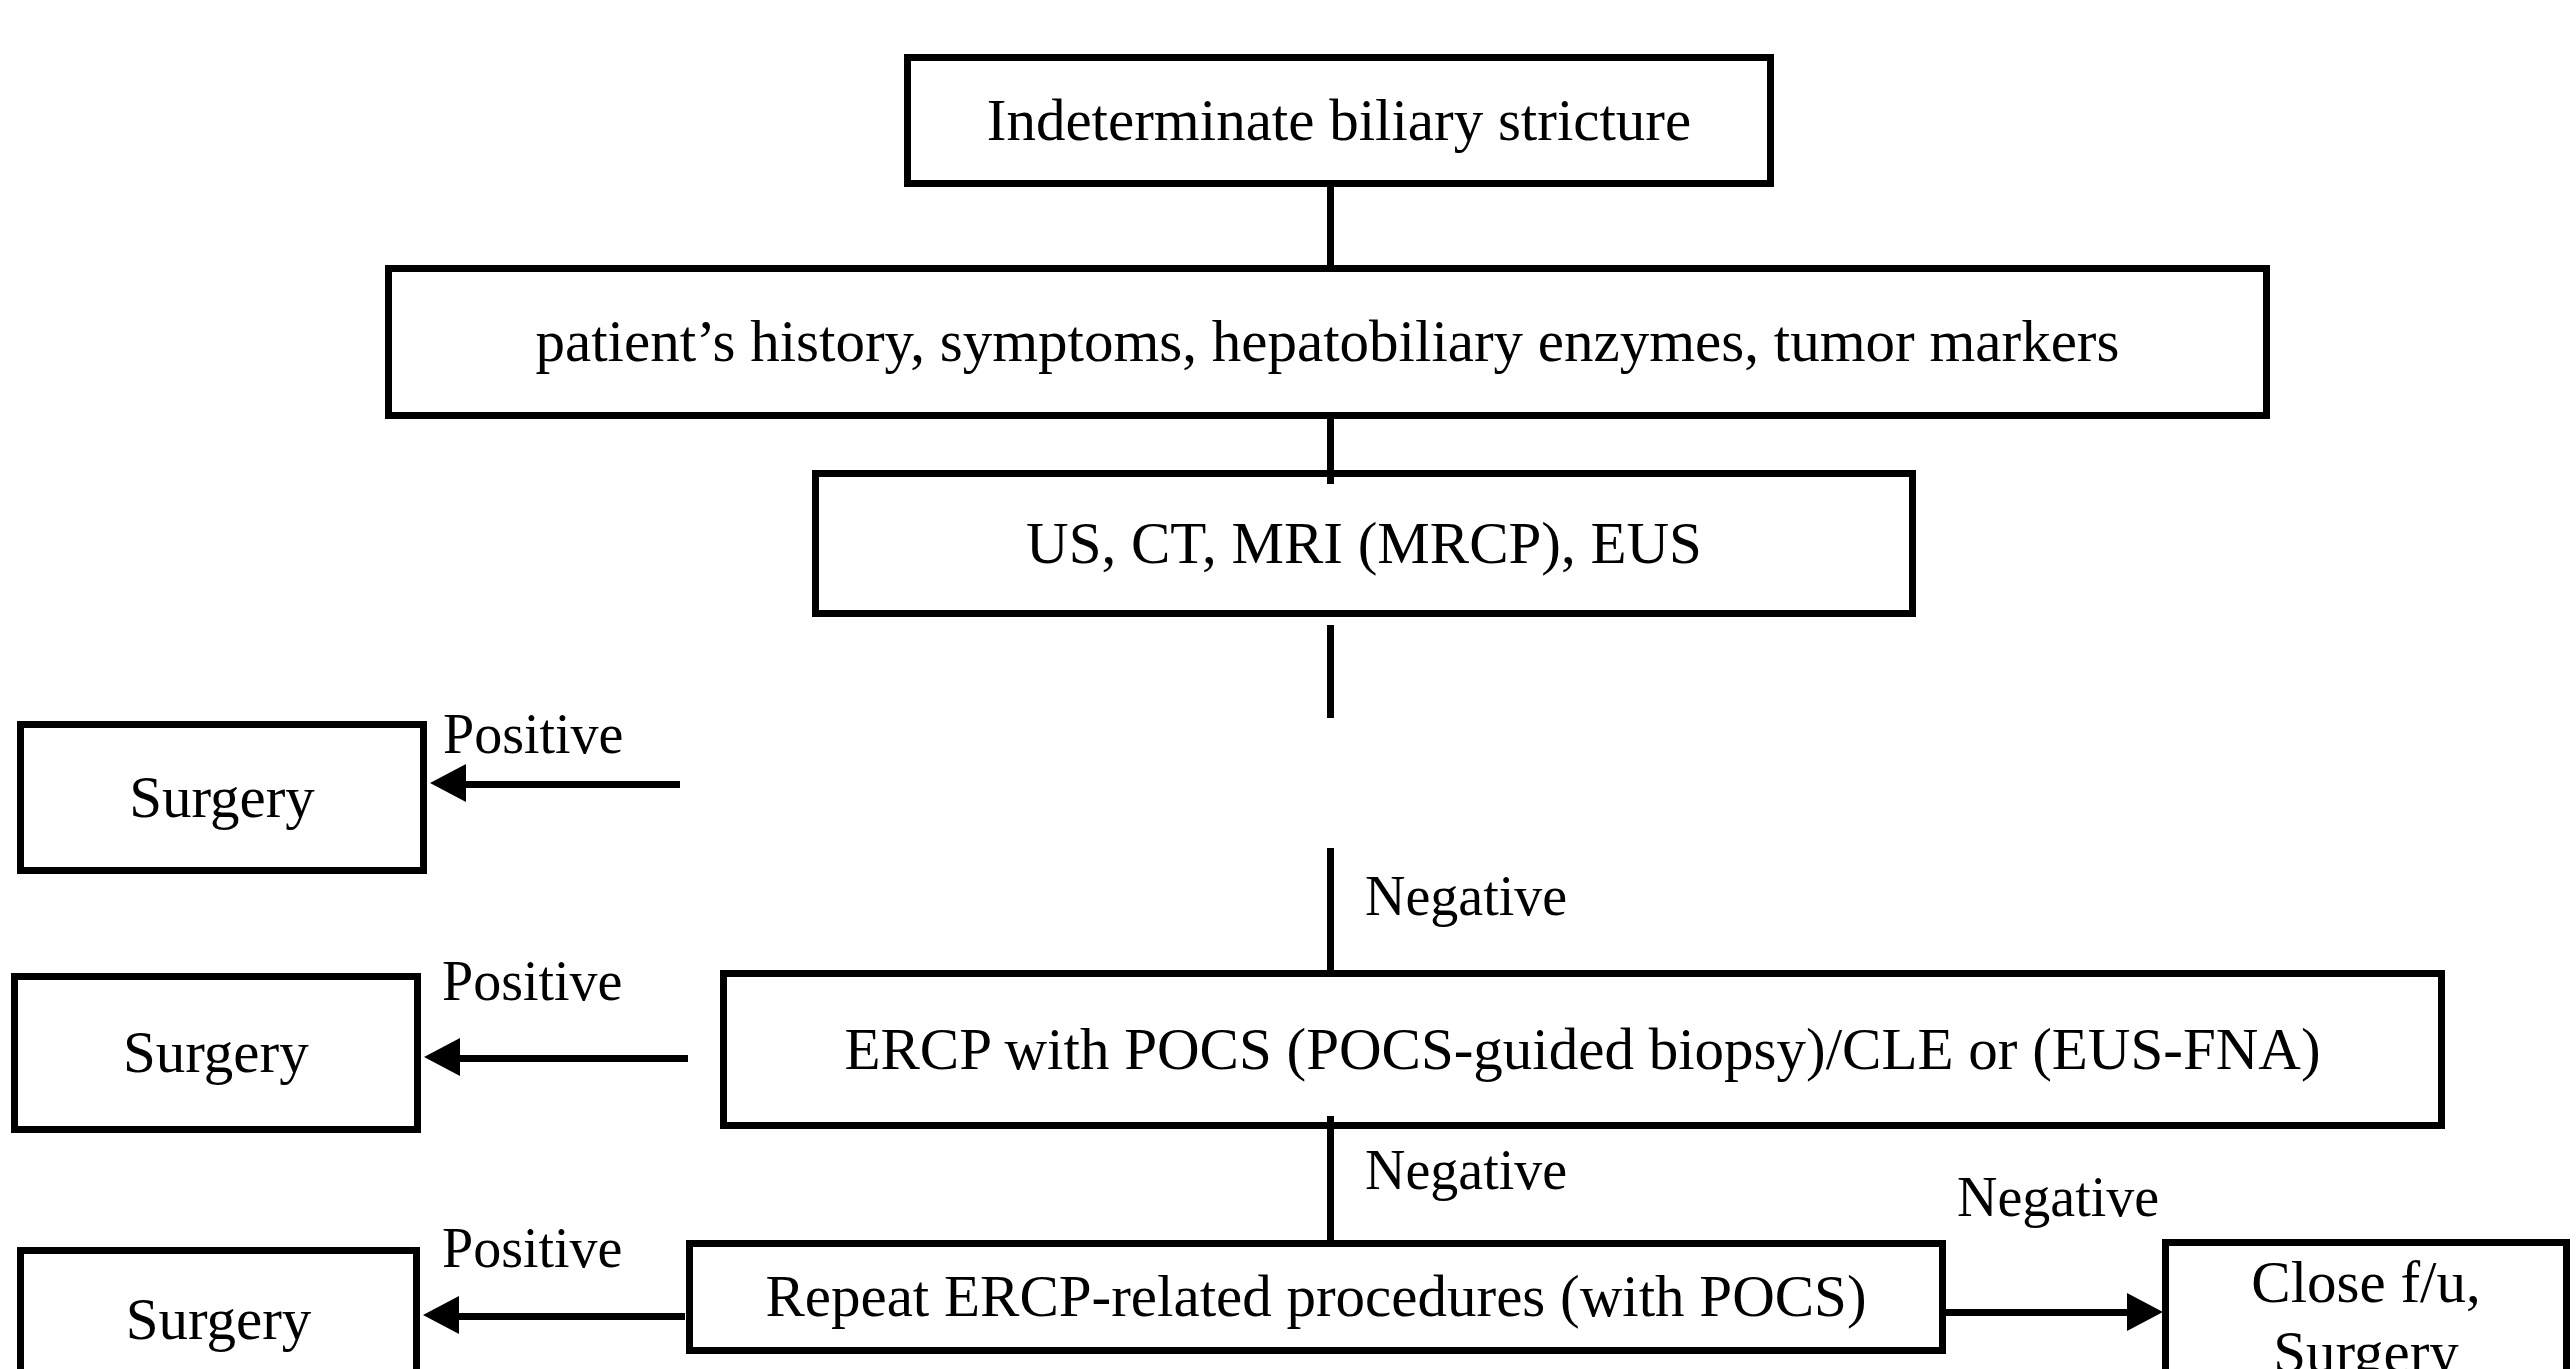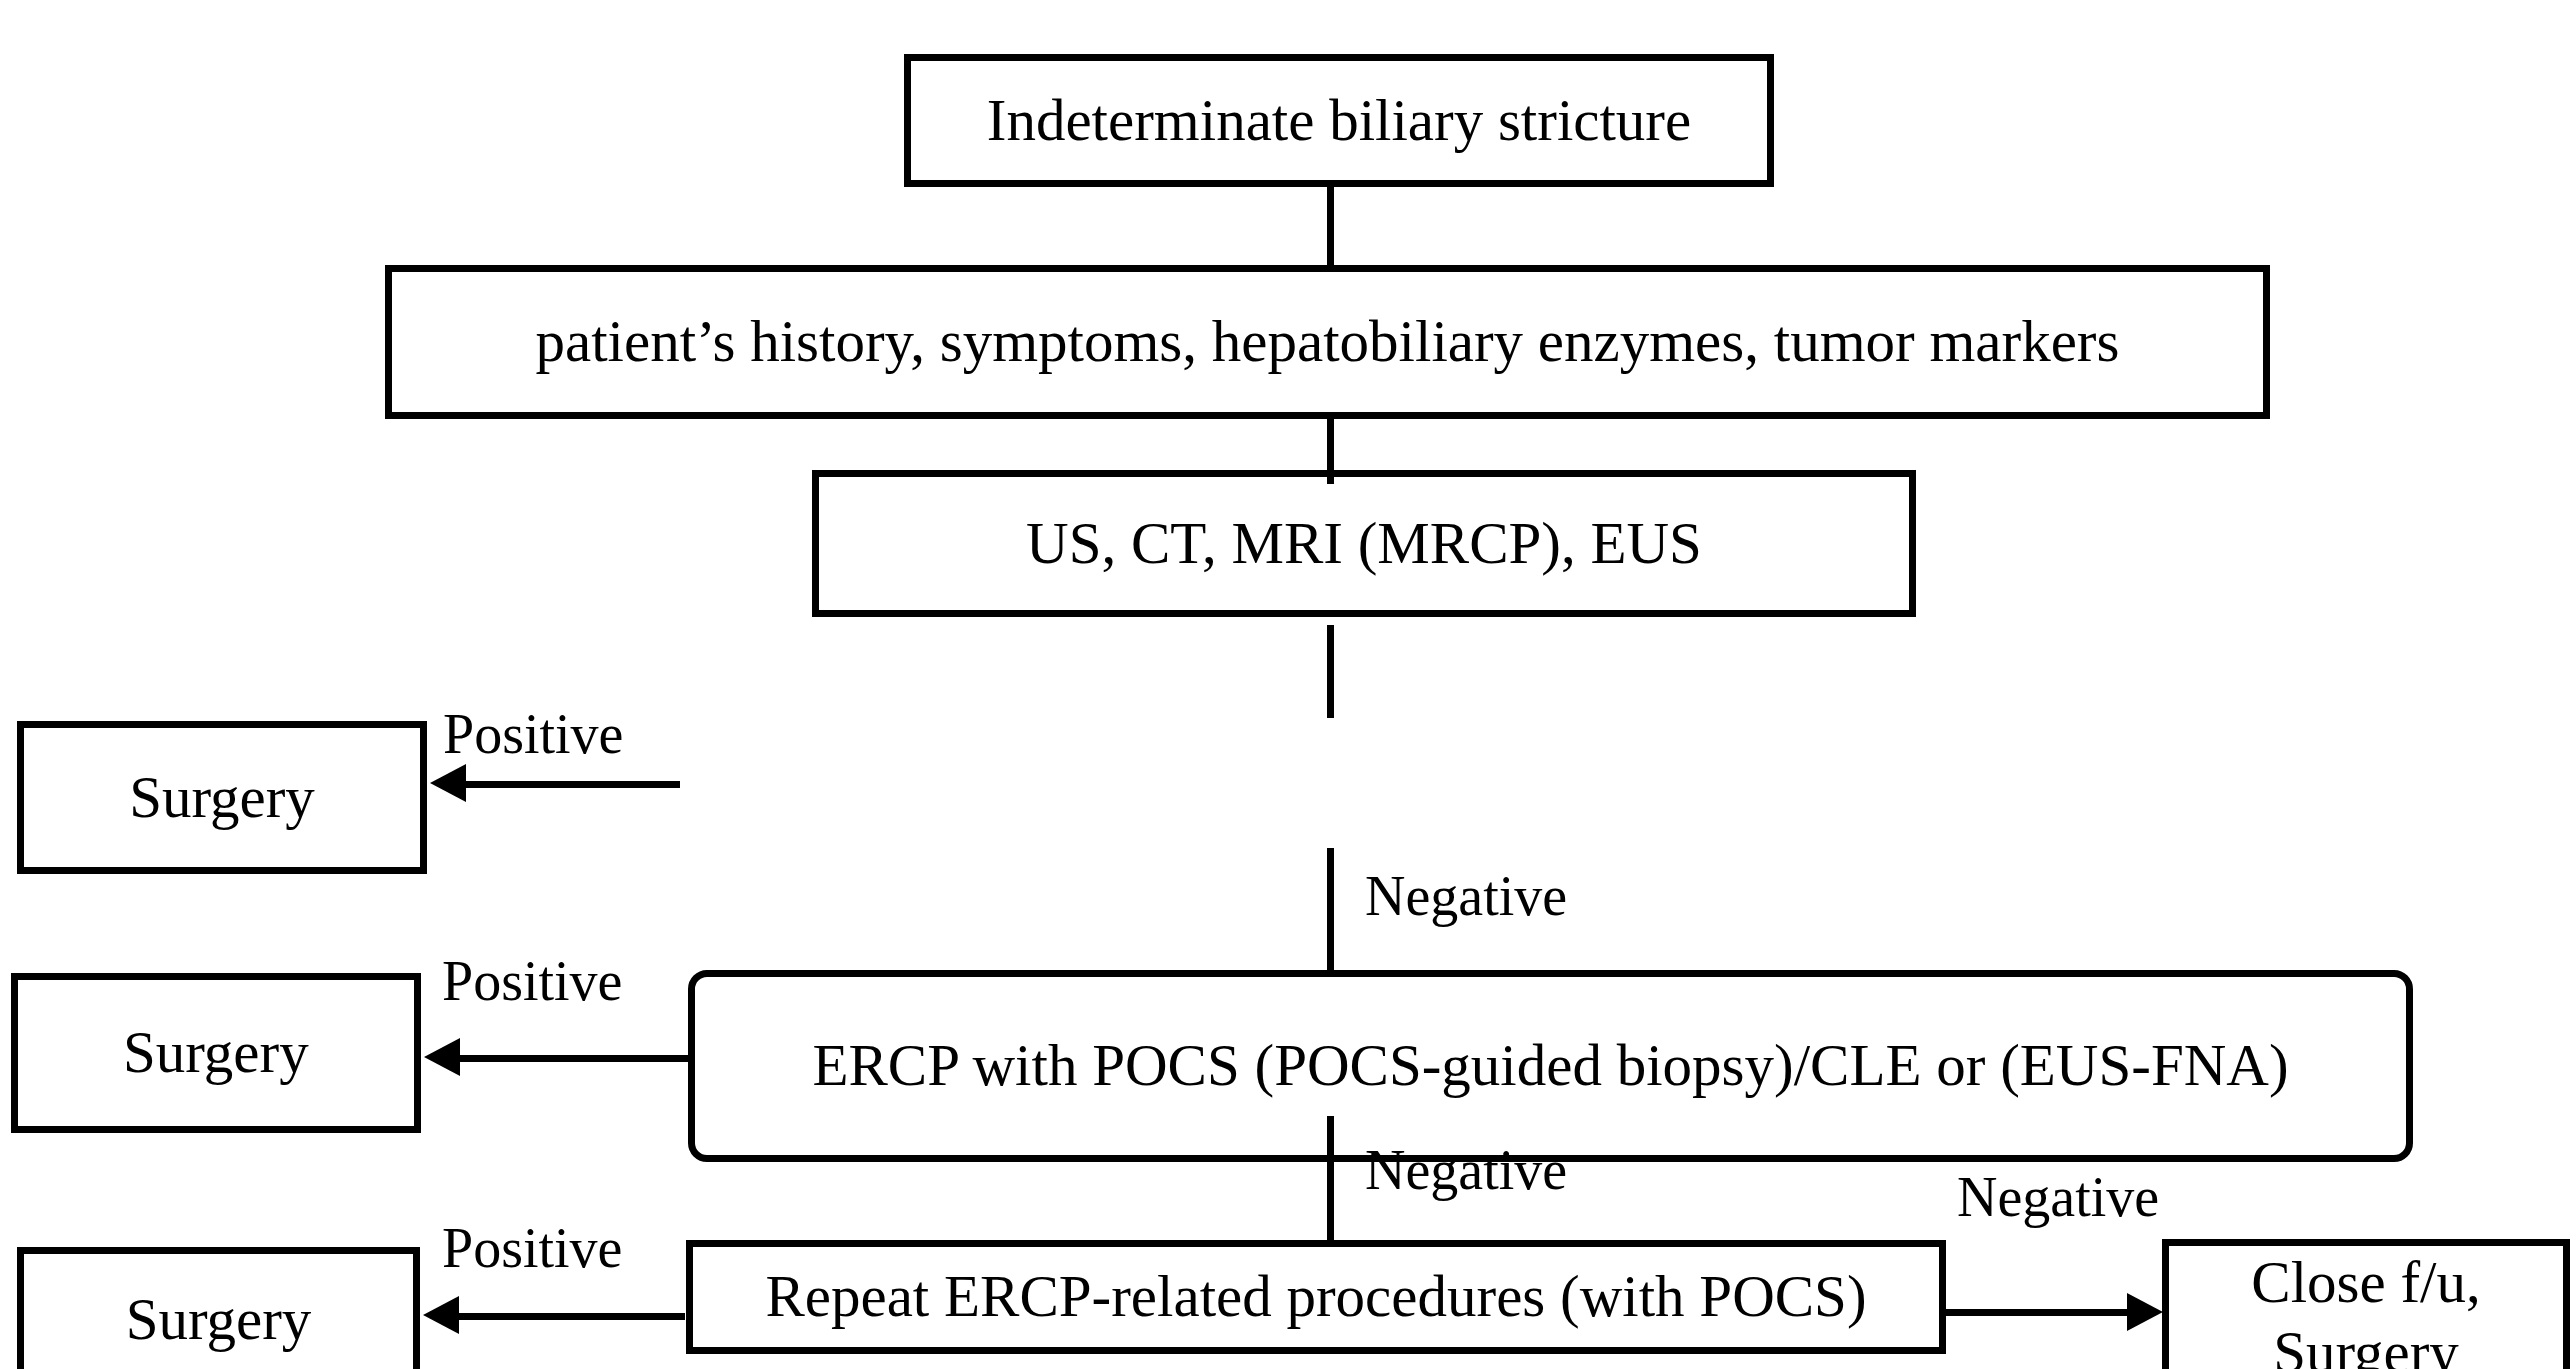--- a/index.html
+++ b/index.html
@@ -87,7 +87,7 @@
   </div>
 
 
-  <div class="node" style="left:688px; top:930px; width:1725px; height:192px;border-radius:19px;">
+  <div class="node" style="left:720px; top:930px; width:1725px; height:159px;">
     <span>ERCP with POCS (POCS-guided biopsy)/CLE or (EUS-FNA)</span>
   </div>
 

